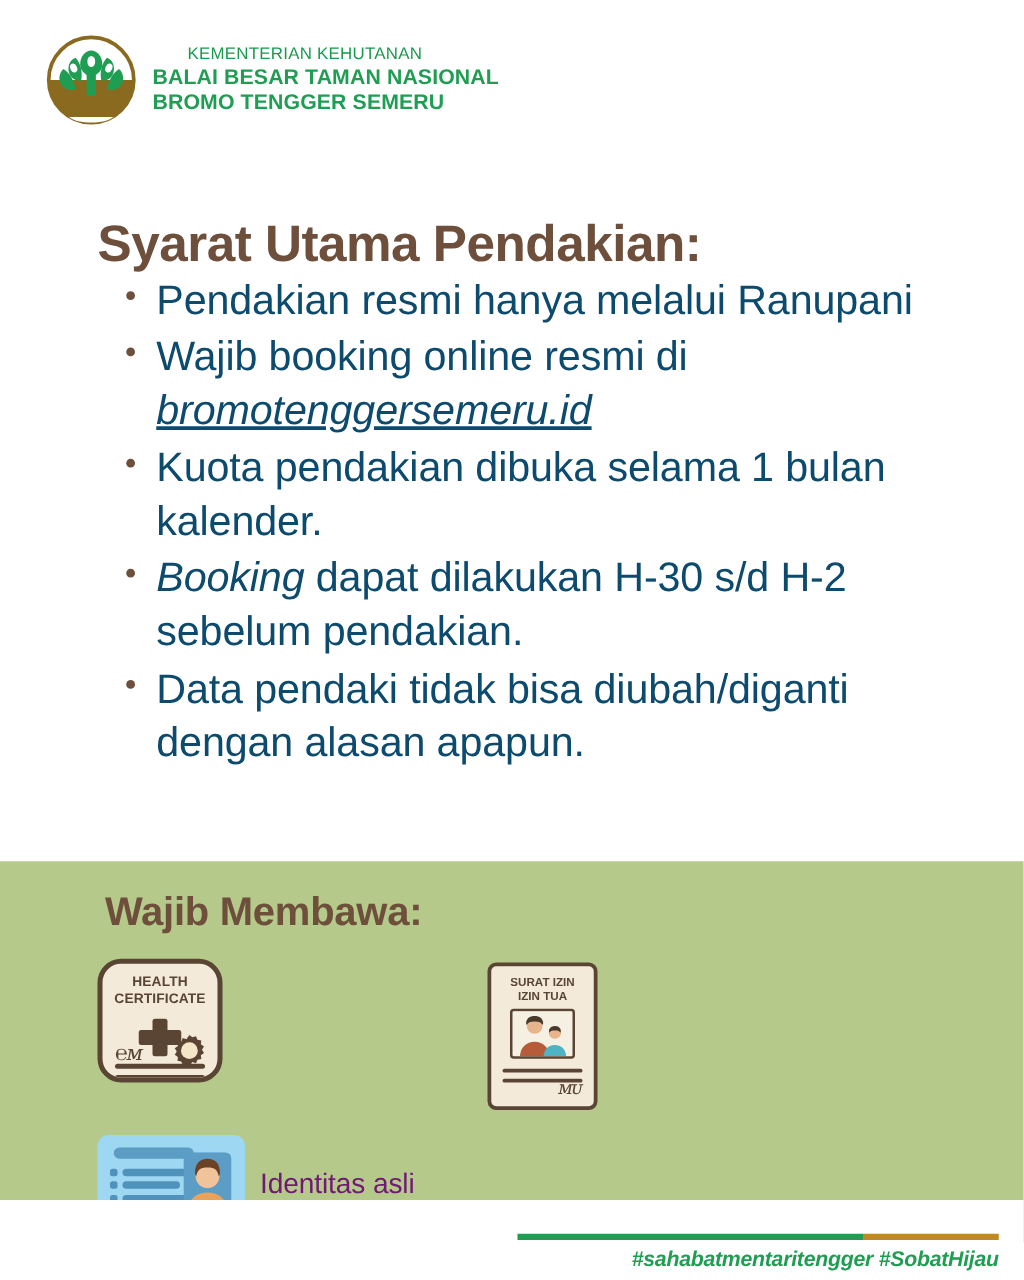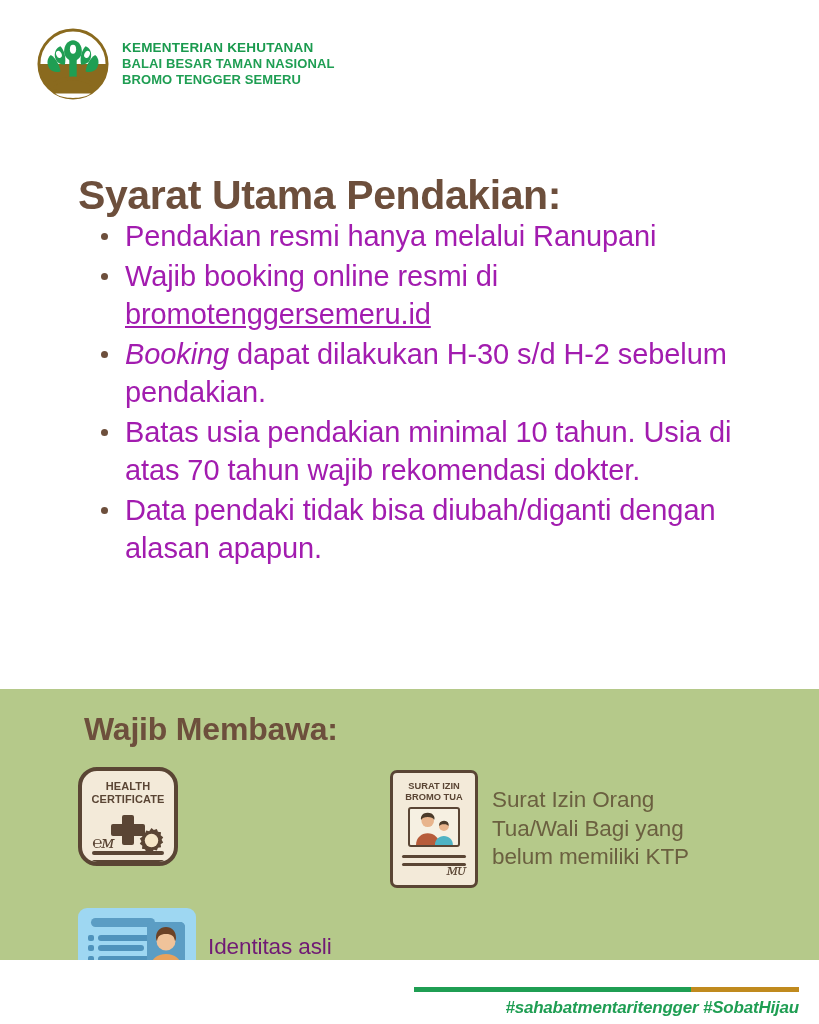--- a/index.html
+++ b/index.html
@@ -36,10 +36,11 @@
   }
   .logo-line1 {
     font-size: 13.5px;
-    font-weight: bold;
+    font-weight: normal;
     color: #1a9a4e;
     letter-spacing: 0.2px;
     white-space: nowrap;
+    margin-left: 28px;
   }
   .logo-line2, .logo-line3 {
     font-size: 13px;

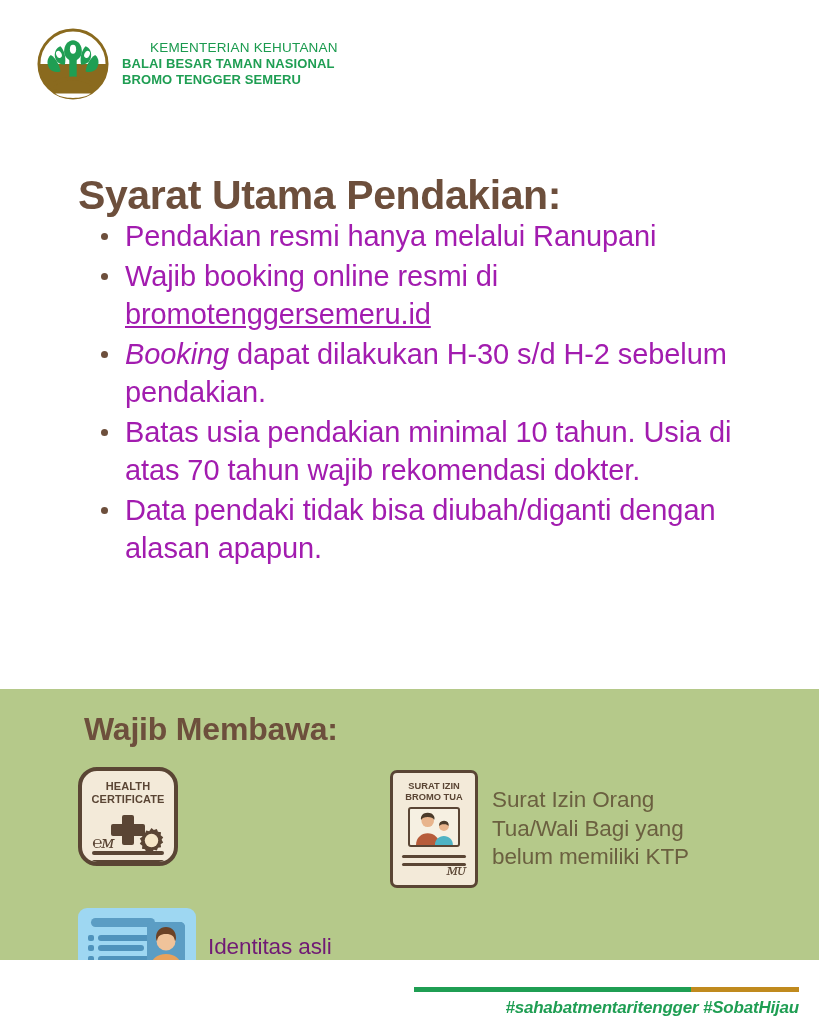--- a/index.html
+++ b/index.html
@@ -43,7 +43,7 @@
     margin-left: 28px;
   }
   .logo-line2, .logo-line3 {
-    font-size: 13px;
+    font-size: 17px;
     font-weight: bold;
     color: #1f9e53;
     letter-spacing: 0.1px;

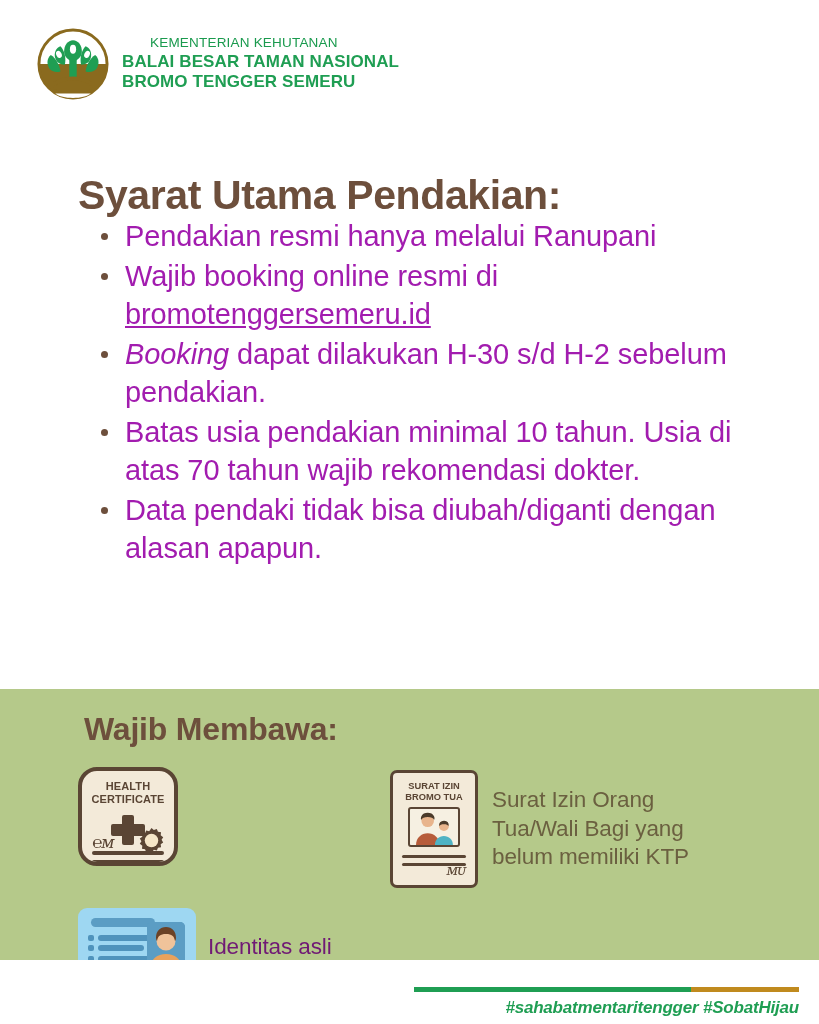--- a/index.html
+++ b/index.html
@@ -72,9 +72,9 @@
     position: relative;
     padding-left: 30px;
     margin-bottom: 2px;
-    font-size: 29px;
+    font-size: 33px;
     line-height: 1.31;
-    color: #a21caf;
+    color: #0c4a6e;
     letter-spacing: -0.1px;
   }
   .req-item::before {

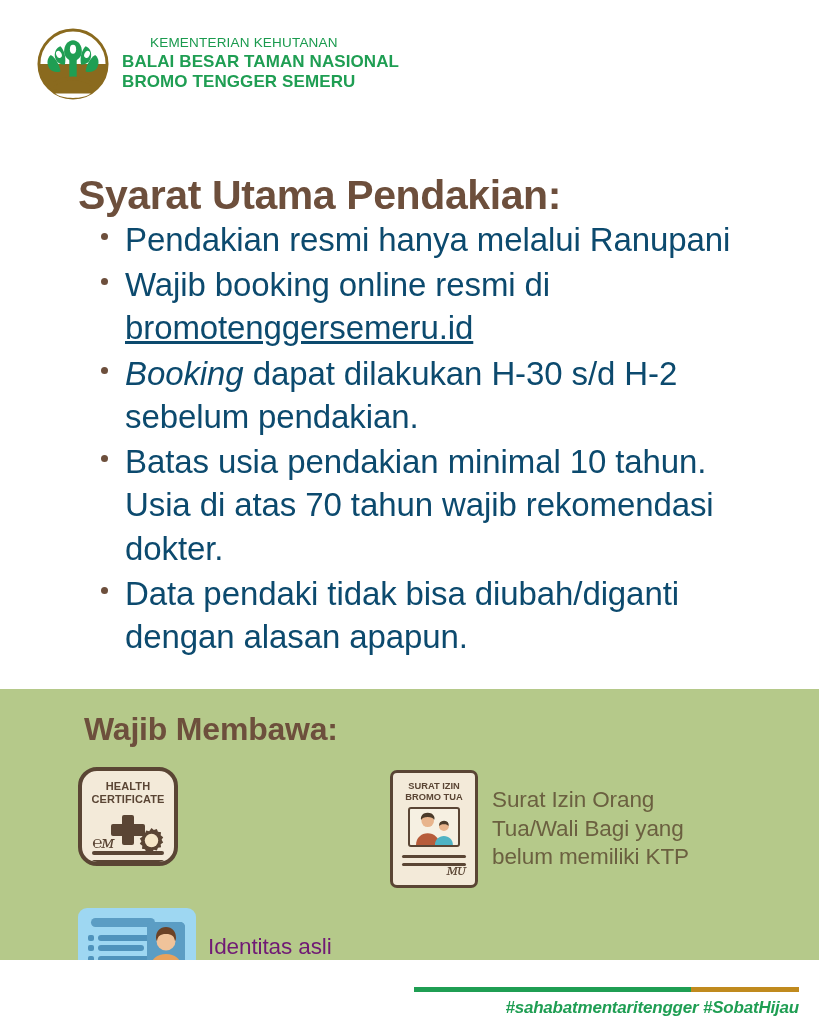--- a/index.html
+++ b/index.html
@@ -85,7 +85,7 @@
     border-radius: 50%;
     background: #6d4f3c;
   }
-  .req-item u { text-decoration: underline; text-underline-offset: 2px; }
+  .req-item u { text-decoration: underline; text-underline-offset: 2px; font-style: italic; }
   .req-item i { font-style: italic; text-align: center; }
 
   

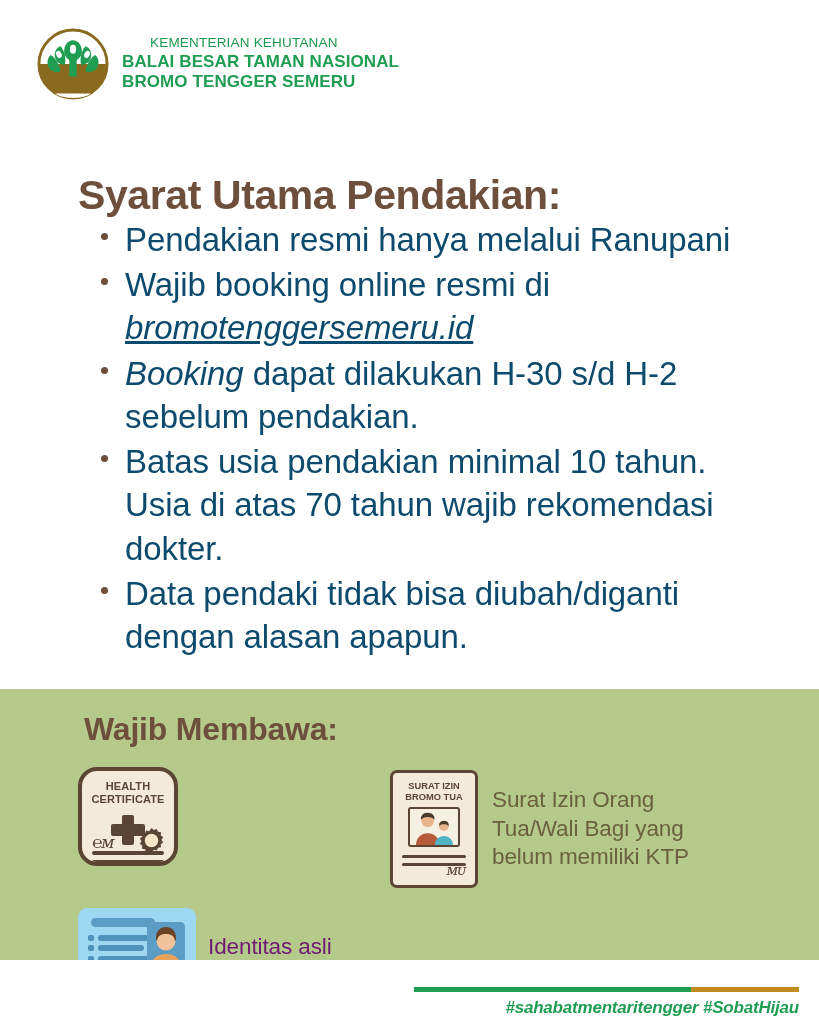--- a/index.html
+++ b/index.html
@@ -360,6 +360,7 @@
   <ul class="req-list">
     <li class="req-item">Pendakian resmi hanya melalui Ranupani</li>
     <li class="req-item"><span>Wajib booking online resmi di </span><u>bromotenggersemeru.id</u></li>
+    <li class="req-item">Kuota pendakian dibuka selama 1 bulan kalender.</li>
     <li class="req-item"><i>Booking</i><span> dapat dilakukan H-30 s/d H-2 sebelum pendakian.</span></li>
     <li class="req-item">Batas usia pendakian minimal 10 tahun. Usia di atas 70 tahun wajib rekomendasi dokter.</li>
     <li class="req-item">Data pendaki tidak bisa diubah/diganti dengan alasan apapun.</li>

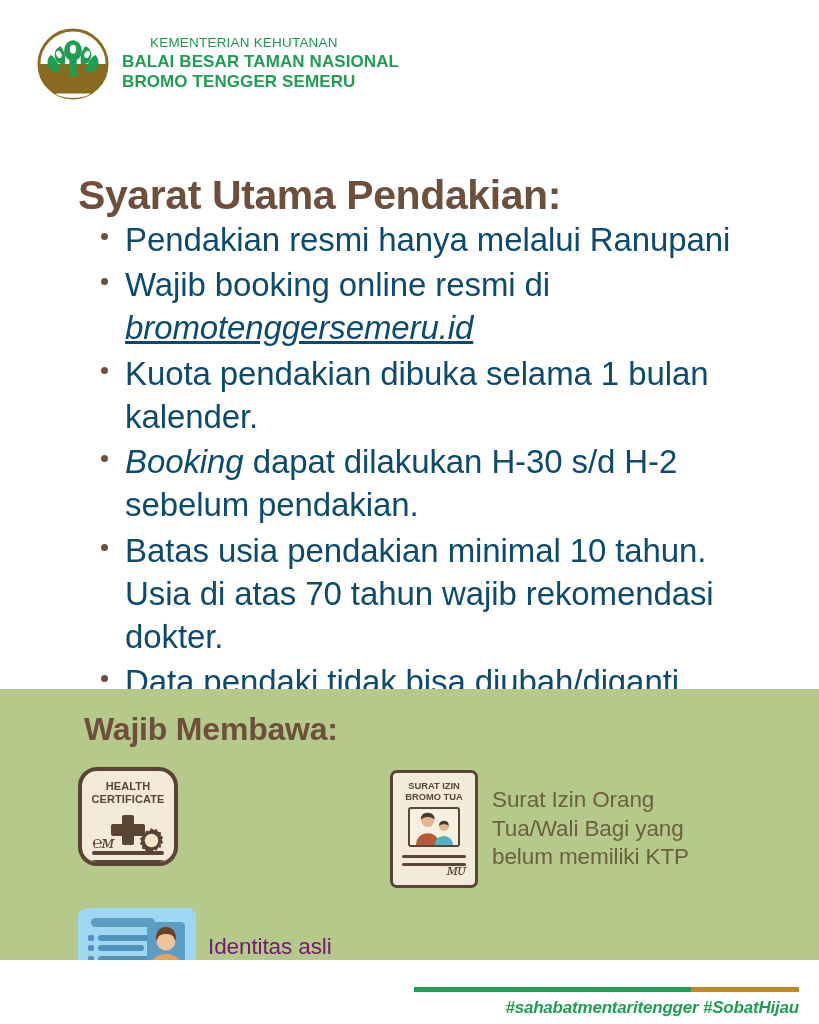--- a/index.html
+++ b/index.html
@@ -362,7 +362,6 @@
     <li class="req-item"><span>Wajib booking online resmi di </span><u>bromotenggersemeru.id</u></li>
     <li class="req-item">Kuota pendakian dibuka selama 1 bulan kalender.</li>
     <li class="req-item"><i>Booking</i><span> dapat dilakukan H-30 s/d H-2 sebelum pendakian.</span></li>
-    <li class="req-item">Batas usia pendakian minimal 10 tahun. Usia di atas 70 tahun wajib rekomendasi dokter.</li>
     <li class="req-item">Data pendaki tidak bisa diubah/diganti dengan alasan apapun.</li>
   </ul>
 

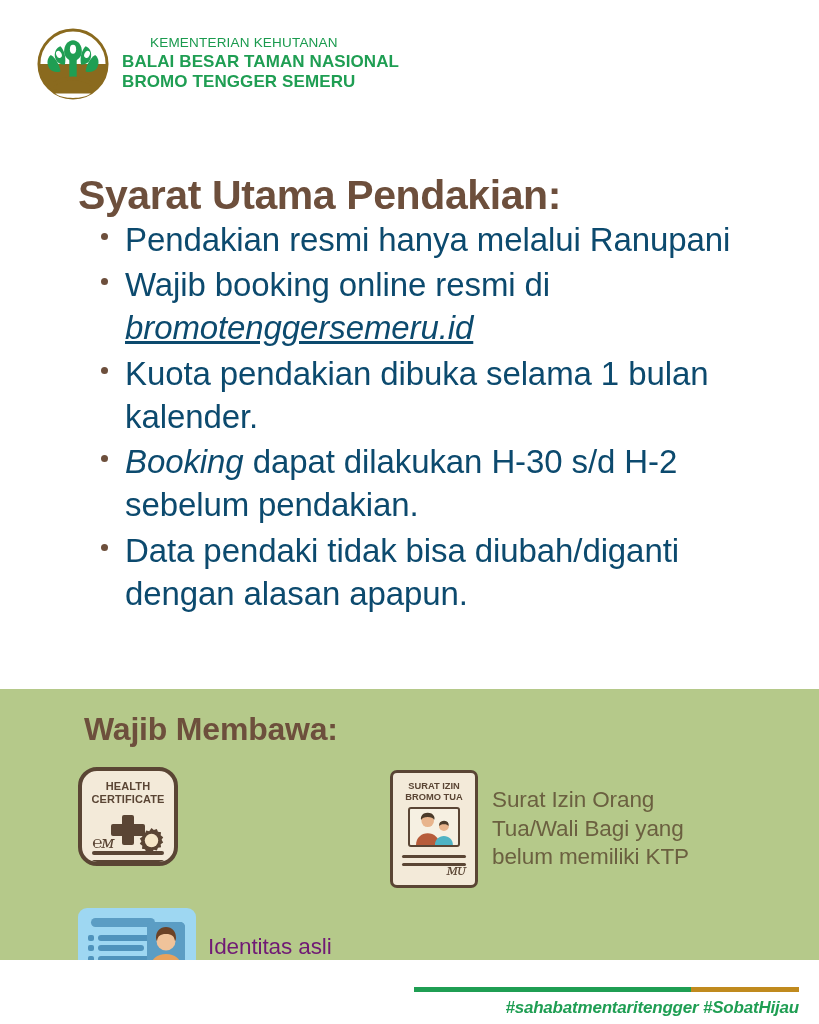--- a/index.html
+++ b/index.html
@@ -398,7 +398,7 @@
         <div class="doc-card2">
           <div class="doc2-title">
             <span>SURAT IZIN</span><br>
-            <span>BROMO TUA</span>
+            <span>IZIN TUA</span>
           </div>
           <div class="doc2-photo">
             <svg viewBox="0 0 52 40" width="100%" height="100%" aria-hidden="true">

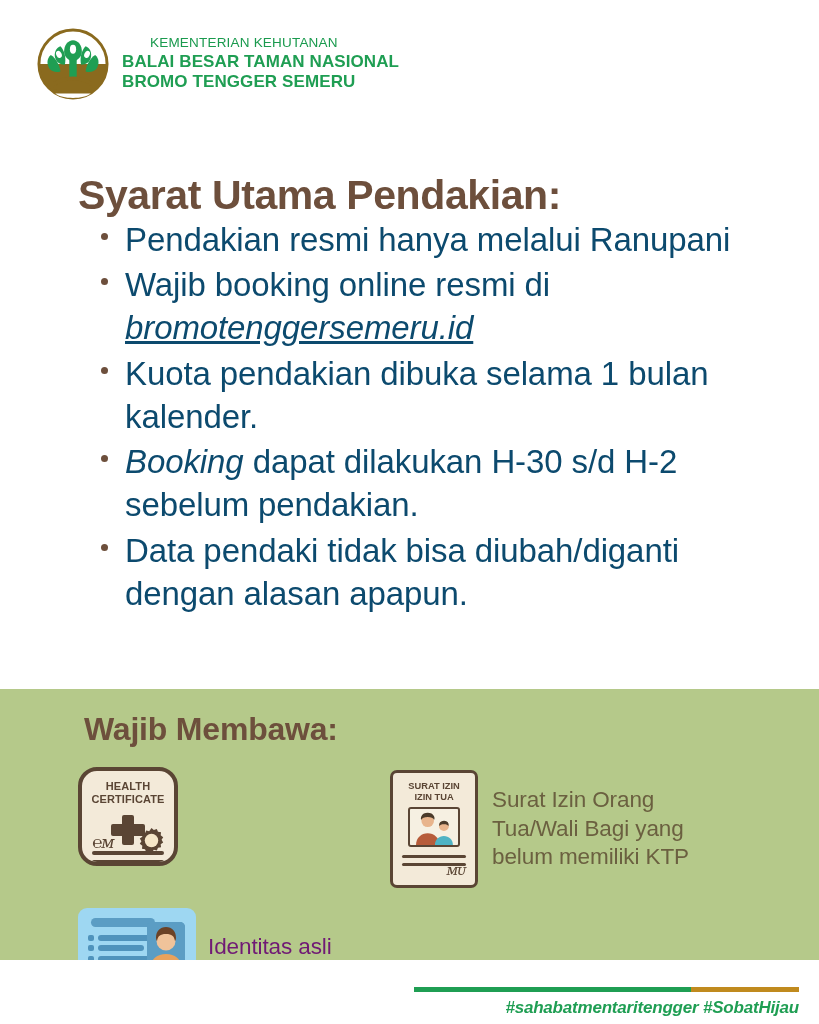--- a/index.html
+++ b/index.html
@@ -417,11 +417,6 @@
           </div>
           <div class="doc2-sign">ᴍᴜ</div>
         </div>
-        <div class="item-label" style="margin-left:14px;">
-          <div>Surat Izin Orang</div>
-          <div>Tua/Wali Bagi yang</div>
-          <div>belum memiliki KTP</div>
-        </div>
       </div>
 
       <div class="item-block" style="left:0; top:134px;">

